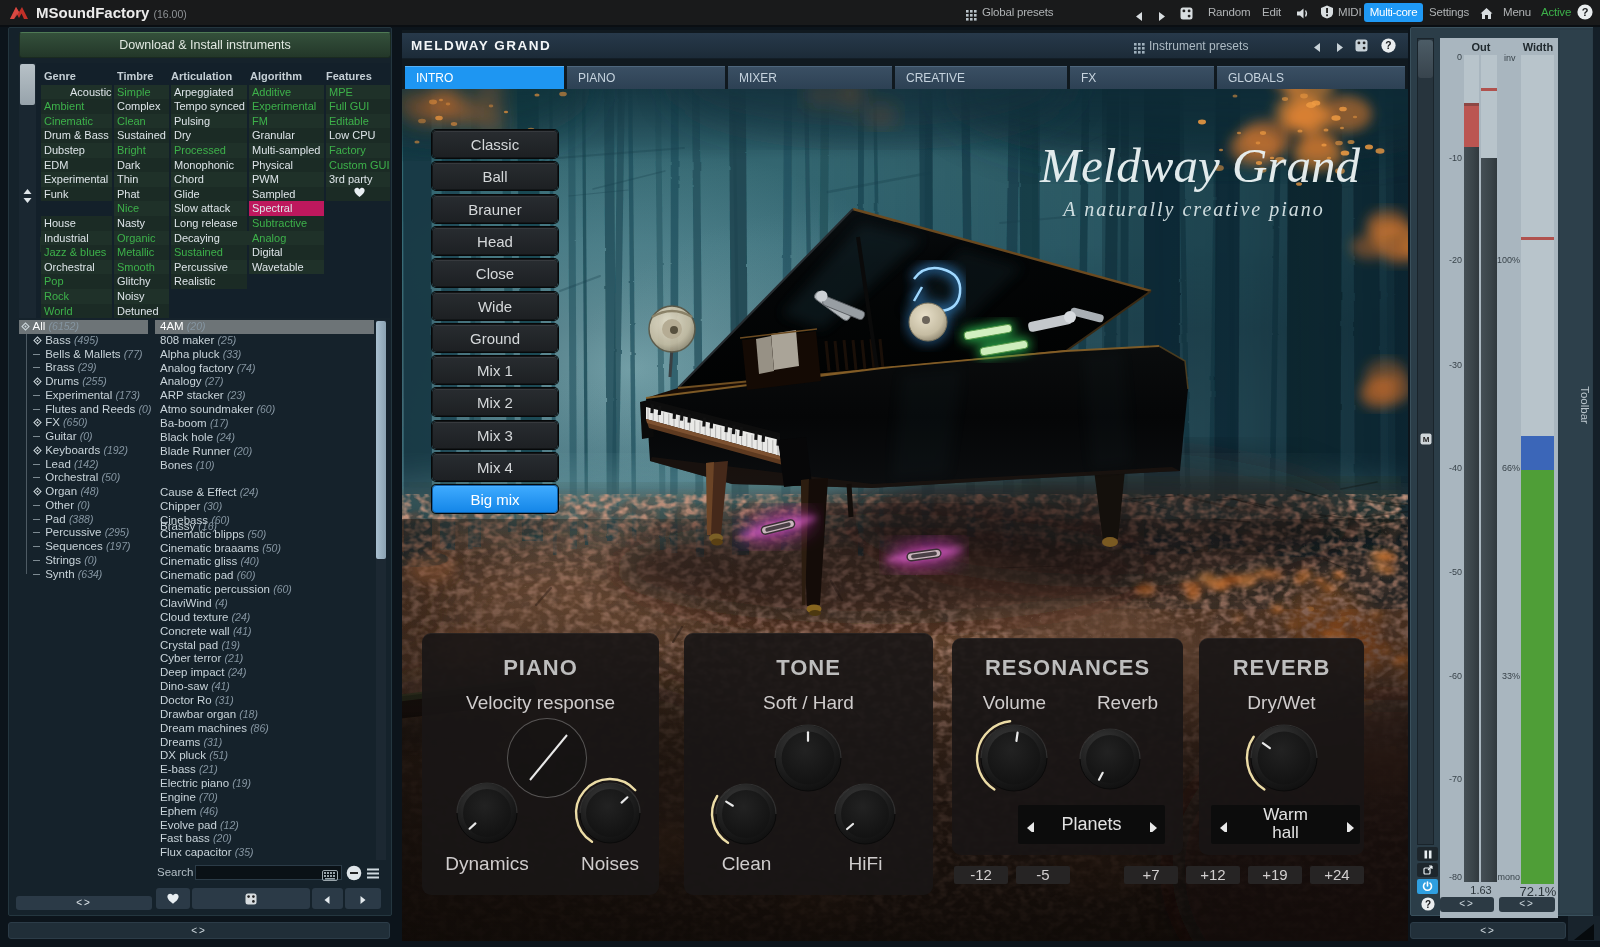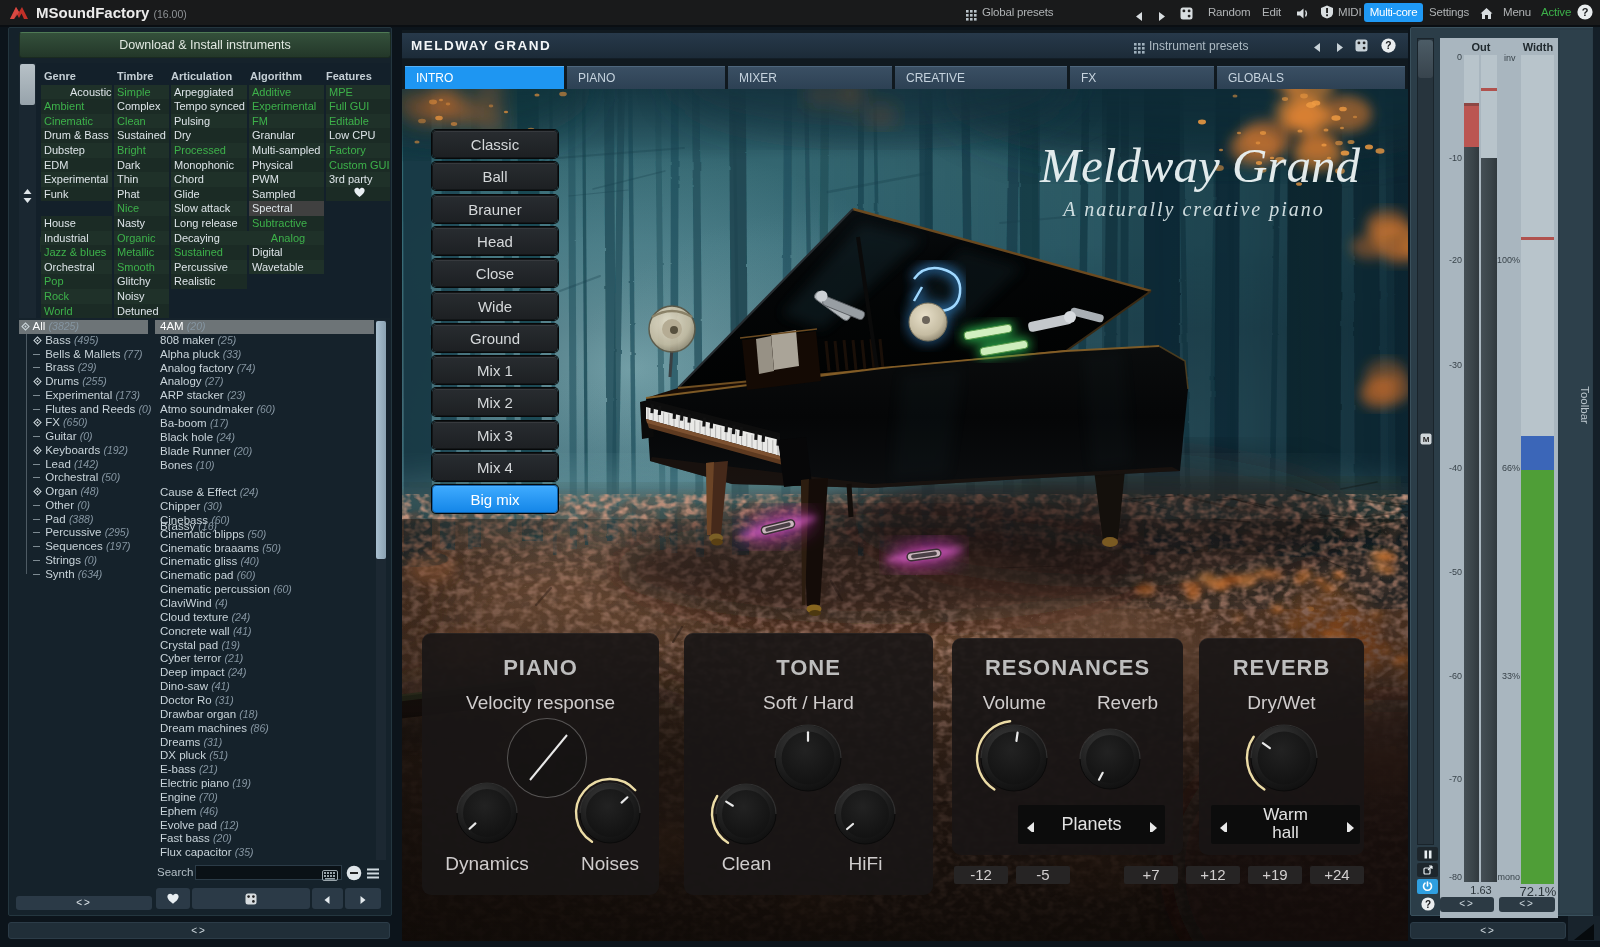--- a/index.html
+++ b/index.html
@@ -136,7 +136,7 @@
 <div class="cell wi" style="left:249px;top:157.6px;width:75px;height:14.6px;background:#1b2b25;">Physical</div>
 <div class="cell wi" style="left:249px;top:172.2px;width:75px;height:14.6px;background:#1f3129;">PWM</div>
 <div class="cell wi" style="left:249px;top:186.8px;width:75px;height:14.6px;background:#1b2b25;">Sampled</div>
-<div class="cell wi" style="left:249px;top:201.39999999999998px;width:75px;height:14.6px;background:#404040;">Spectral</div>
+<div class="cell wi" style="left:249px;top:201.39999999999998px;width:75px;height:14.6px;background:#be185d;">Spectral</div>
 <div class="cell gi" style="left:249px;top:216.0px;width:75px;height:14.6px;background:#1b2b25;">Subtractive</div>
 <div class="cell gi" style="left:249px;top:230.6px;width:75px;height:14.6px;background:#1f3129;text-align:center;">Analog</div>
 <div class="cell wi" style="left:249px;top:245.2px;width:75px;height:14.6px;background:#1b2b25;">Digital</div>

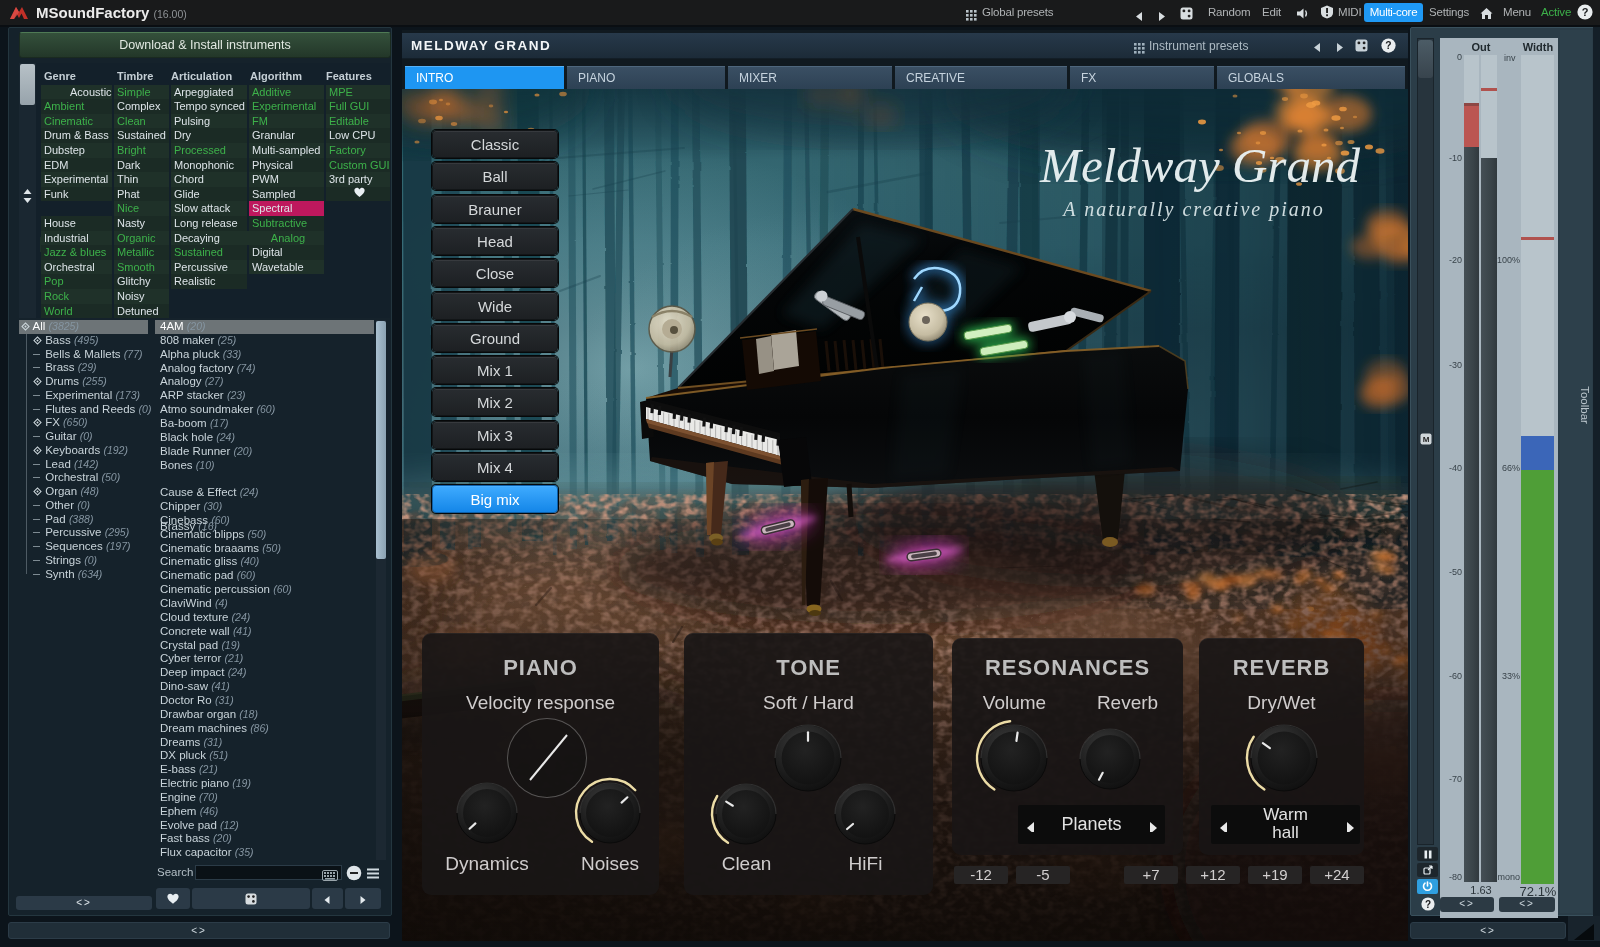--- a/index.html
+++ b/index.html
@@ -138,7 +138,7 @@
 <div class="cell wi" style="left:249px;top:186.8px;width:75px;height:14.6px;background:#1b2b25;">Sampled</div>
 <div class="cell wi" style="left:249px;top:201.39999999999998px;width:75px;height:14.6px;background:#be185d;">Spectral</div>
 <div class="cell gi" style="left:249px;top:216.0px;width:75px;height:14.6px;background:#1b2b25;">Subtractive</div>
-<div class="cell gi" style="left:249px;top:230.6px;width:75px;height:14.6px;background:#1f3129;text-align:center;">Analog</div>
+<div class="cell gi" style="left:249px;top:230.6px;width:75px;height:14.6px;background:#1f3129;">Analog</div>
 <div class="cell wi" style="left:249px;top:245.2px;width:75px;height:14.6px;background:#1b2b25;">Digital</div>
 <div class="cell wi" style="left:249px;top:259.79999999999995px;width:75px;height:14.6px;background:#1f3129;">Wavetable</div>
 <div class="a" style="left:326px;top:70px;width:64px;height:14px;font-size:11px;font-weight:bold;color:#c5cfd5;white-space:nowrap;">Features</div>

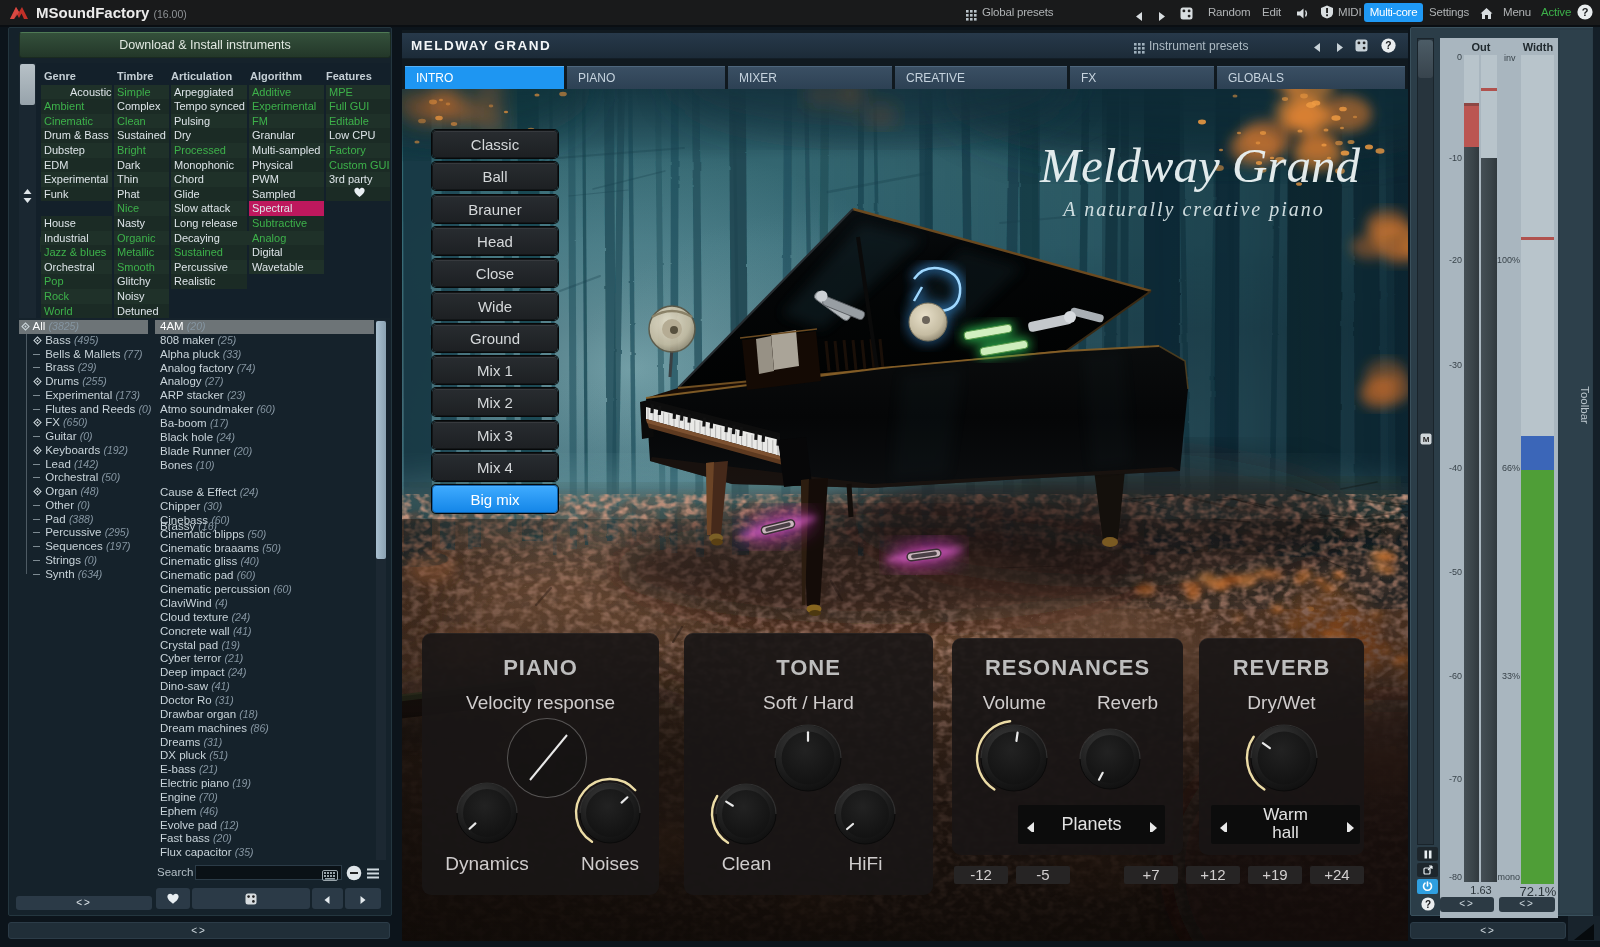--- a/index.html
+++ b/index.html
@@ -159,7 +159,7 @@
 <div class="a" style="left:21px;top:320.0px;font-size:11.5px;line-height:13.5px;white-space:nowrap;"><svg width="9" height="9" viewBox="0 0 9 9" style="vertical-align:-1px">
       <rect x="2" y="2" width="5" height="5" transform="rotate(45 4.5 4.5)" fill="none" stroke="#cfd9de" stroke-width="1"></rect>
       <circle cx="4.5" cy="4.5" r="1" fill="#cfd9de"></circle>
-    </svg> <span style="color:#fff">All</span> <span class="cnt">(3825)</span></div>
+    </svg> <span style="color:#fff">All</span> <span class="cnt">(6152)</span></div>
 <div class="a" style="left:33px;top:333.75px;font-size:11.5px;line-height:13.5px;white-space:nowrap;"><svg width="9" height="9" viewBox="0 0 9 9" style="vertical-align:-1px">
       <rect x="2" y="2" width="5" height="5" transform="rotate(45 4.5 4.5)" fill="none" stroke="#cfd9de" stroke-width="1"></rect>
       <circle cx="4.5" cy="4.5" r="1" fill="#cfd9de"></circle>

